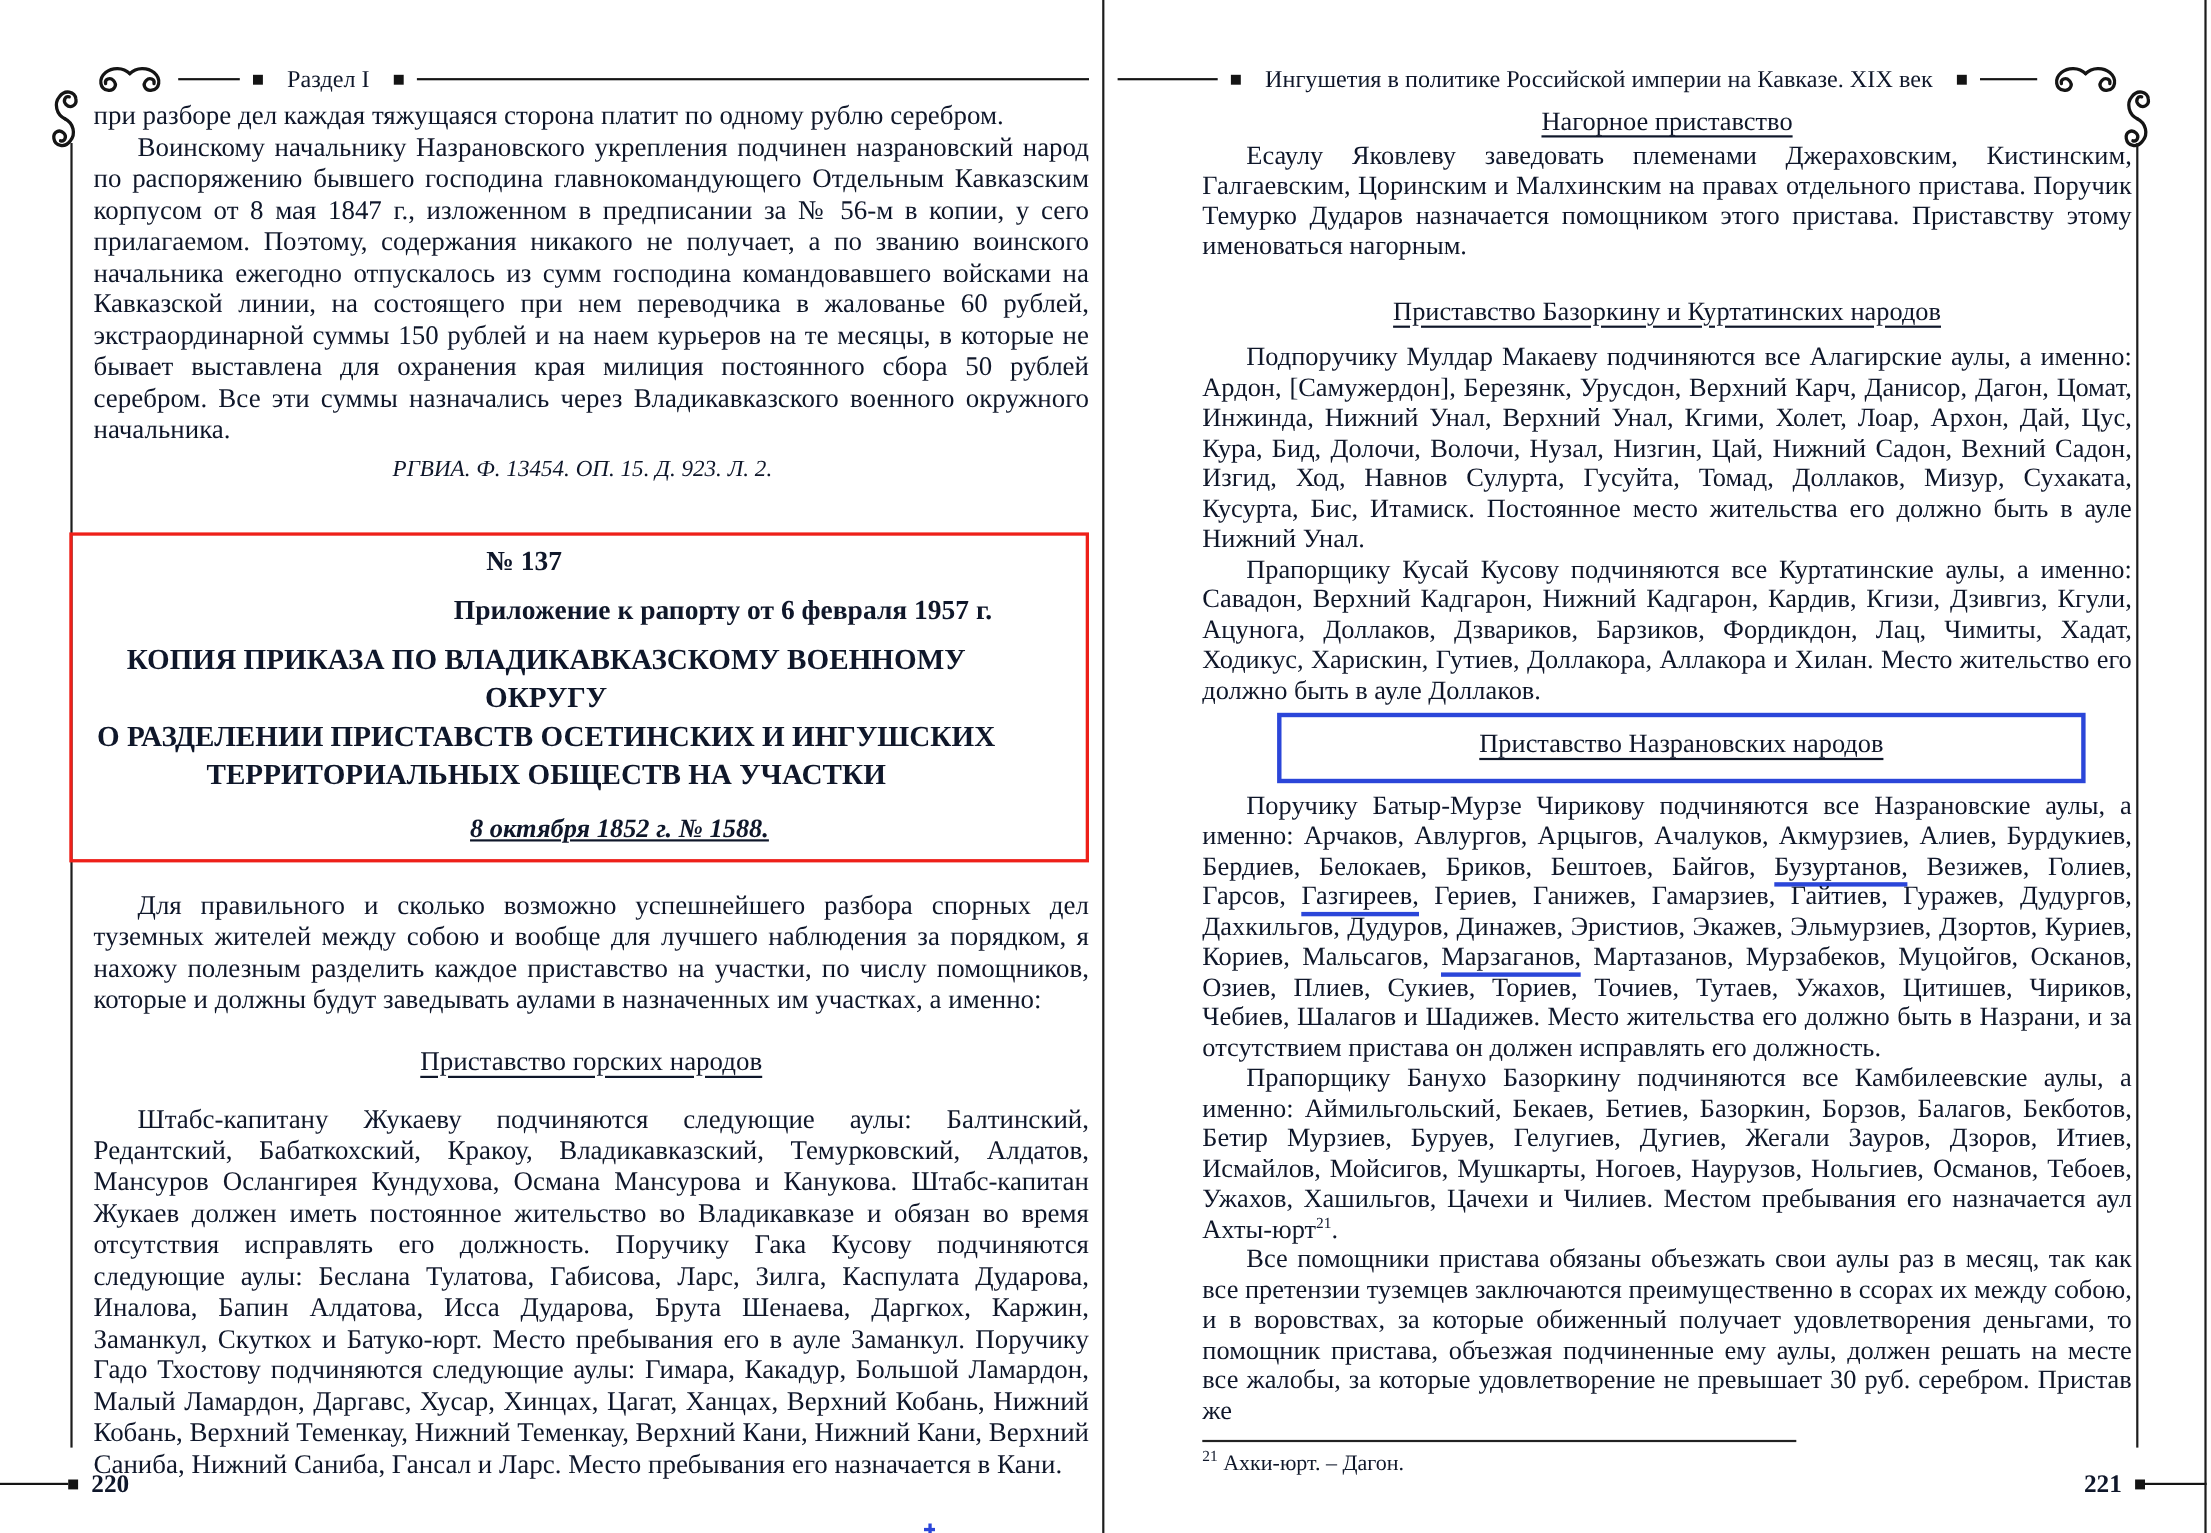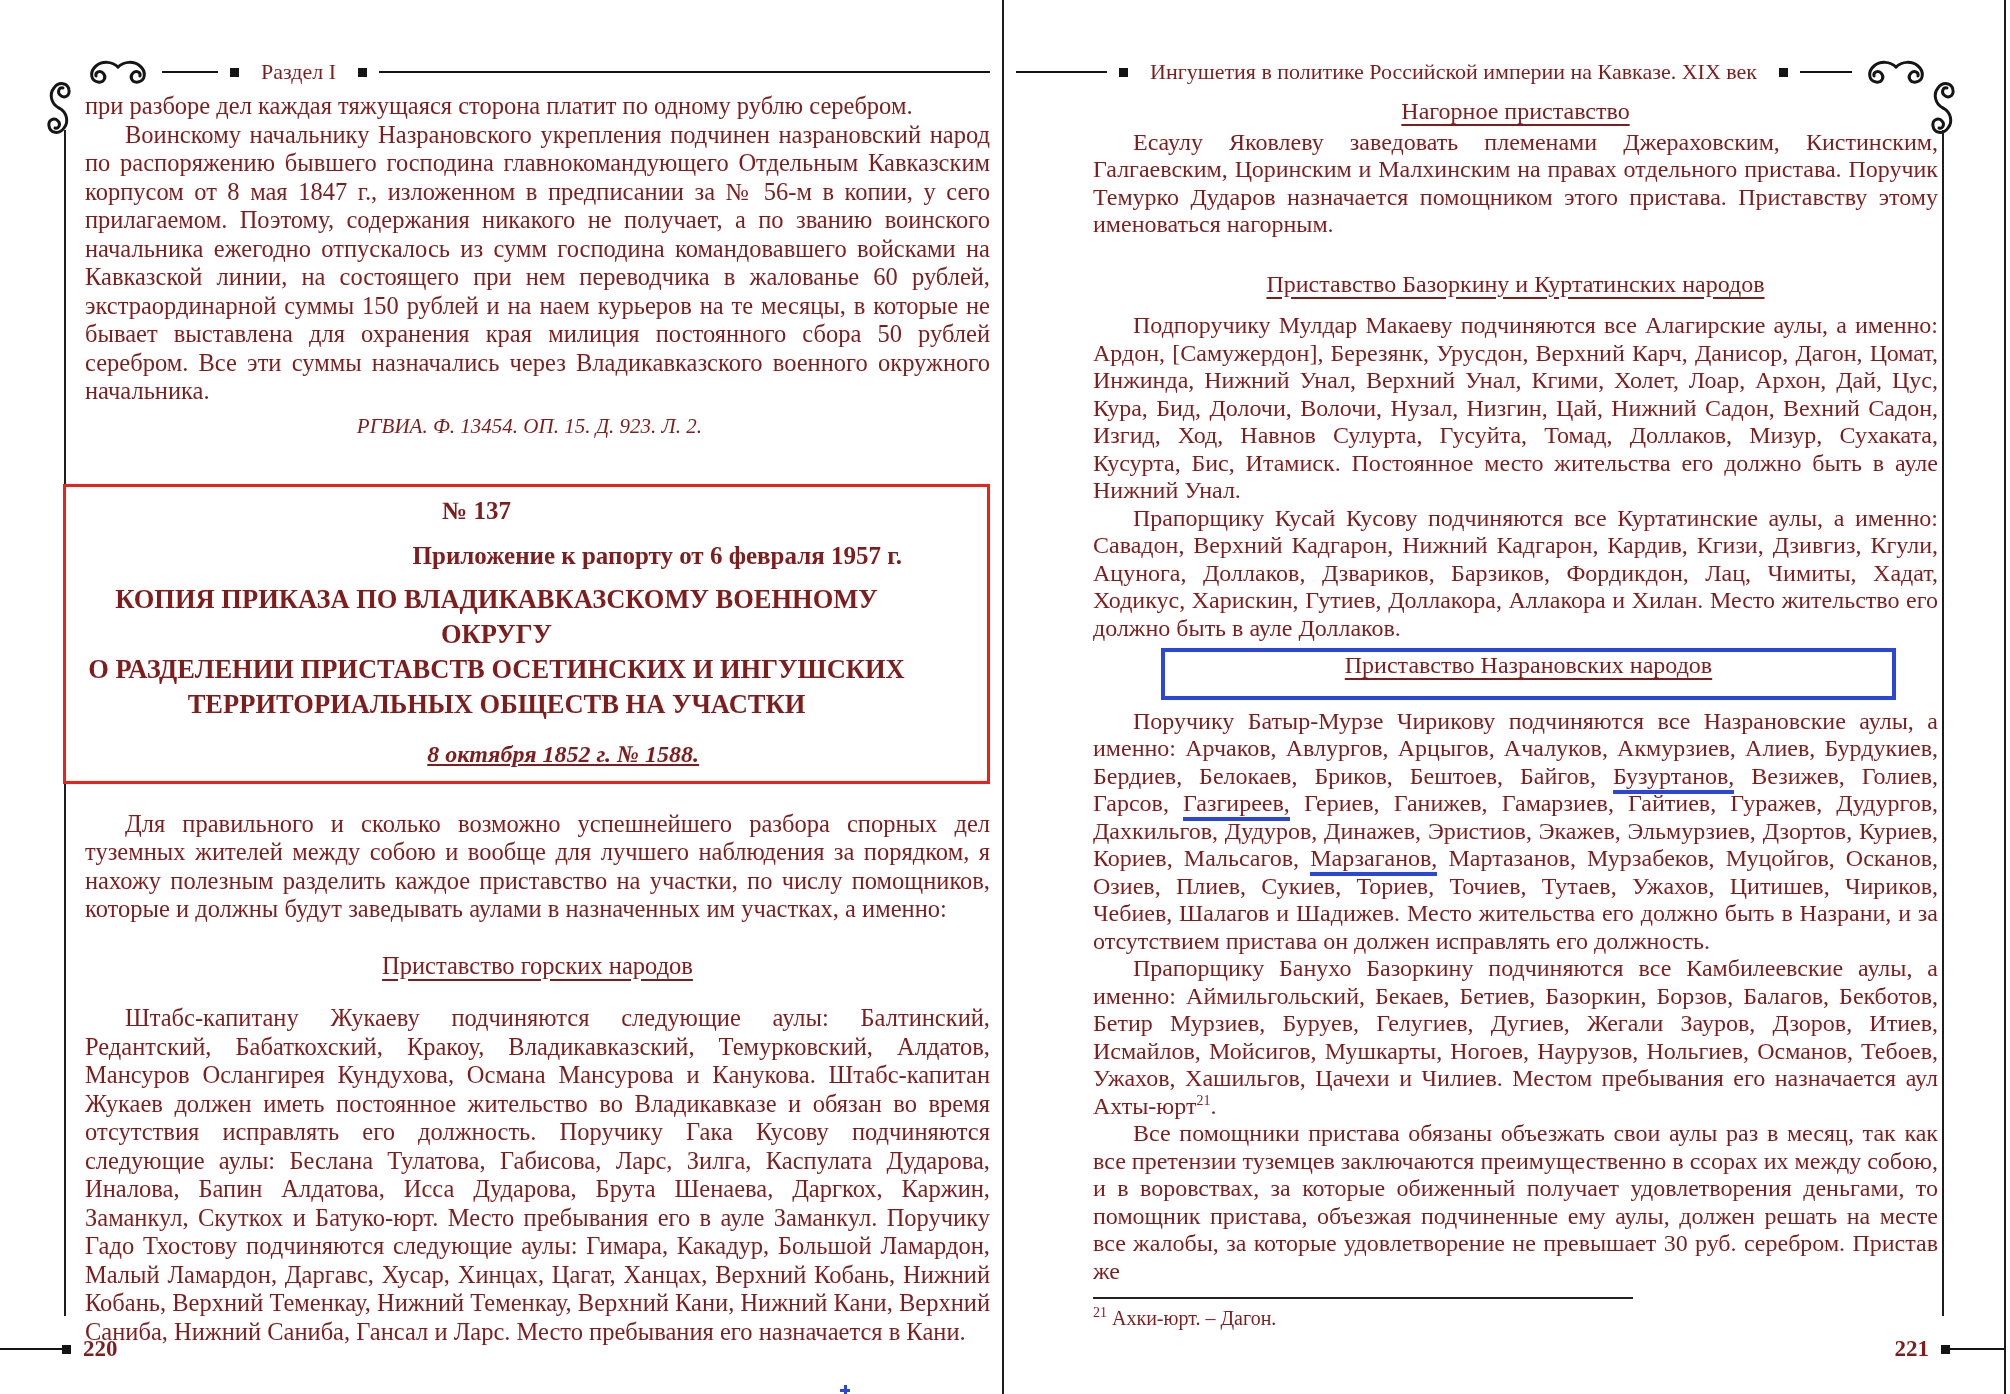--- a/index.html
+++ b/index.html
@@ -9,7 +9,7 @@
     background:#ffffff;
     overflow:hidden;
     font-family:"Liberation Serif", serif;
-    color:#7f1d1d;
+    color:#0f172a;
   }
   .divider{position:absolute;left:1002px;top:0;width:2px;height:1394px;background:#1c1c1c;}
   .edge-right{position:absolute;left:2004px;top:0;width:2px;height:1394px;background:#1c1c1c;}

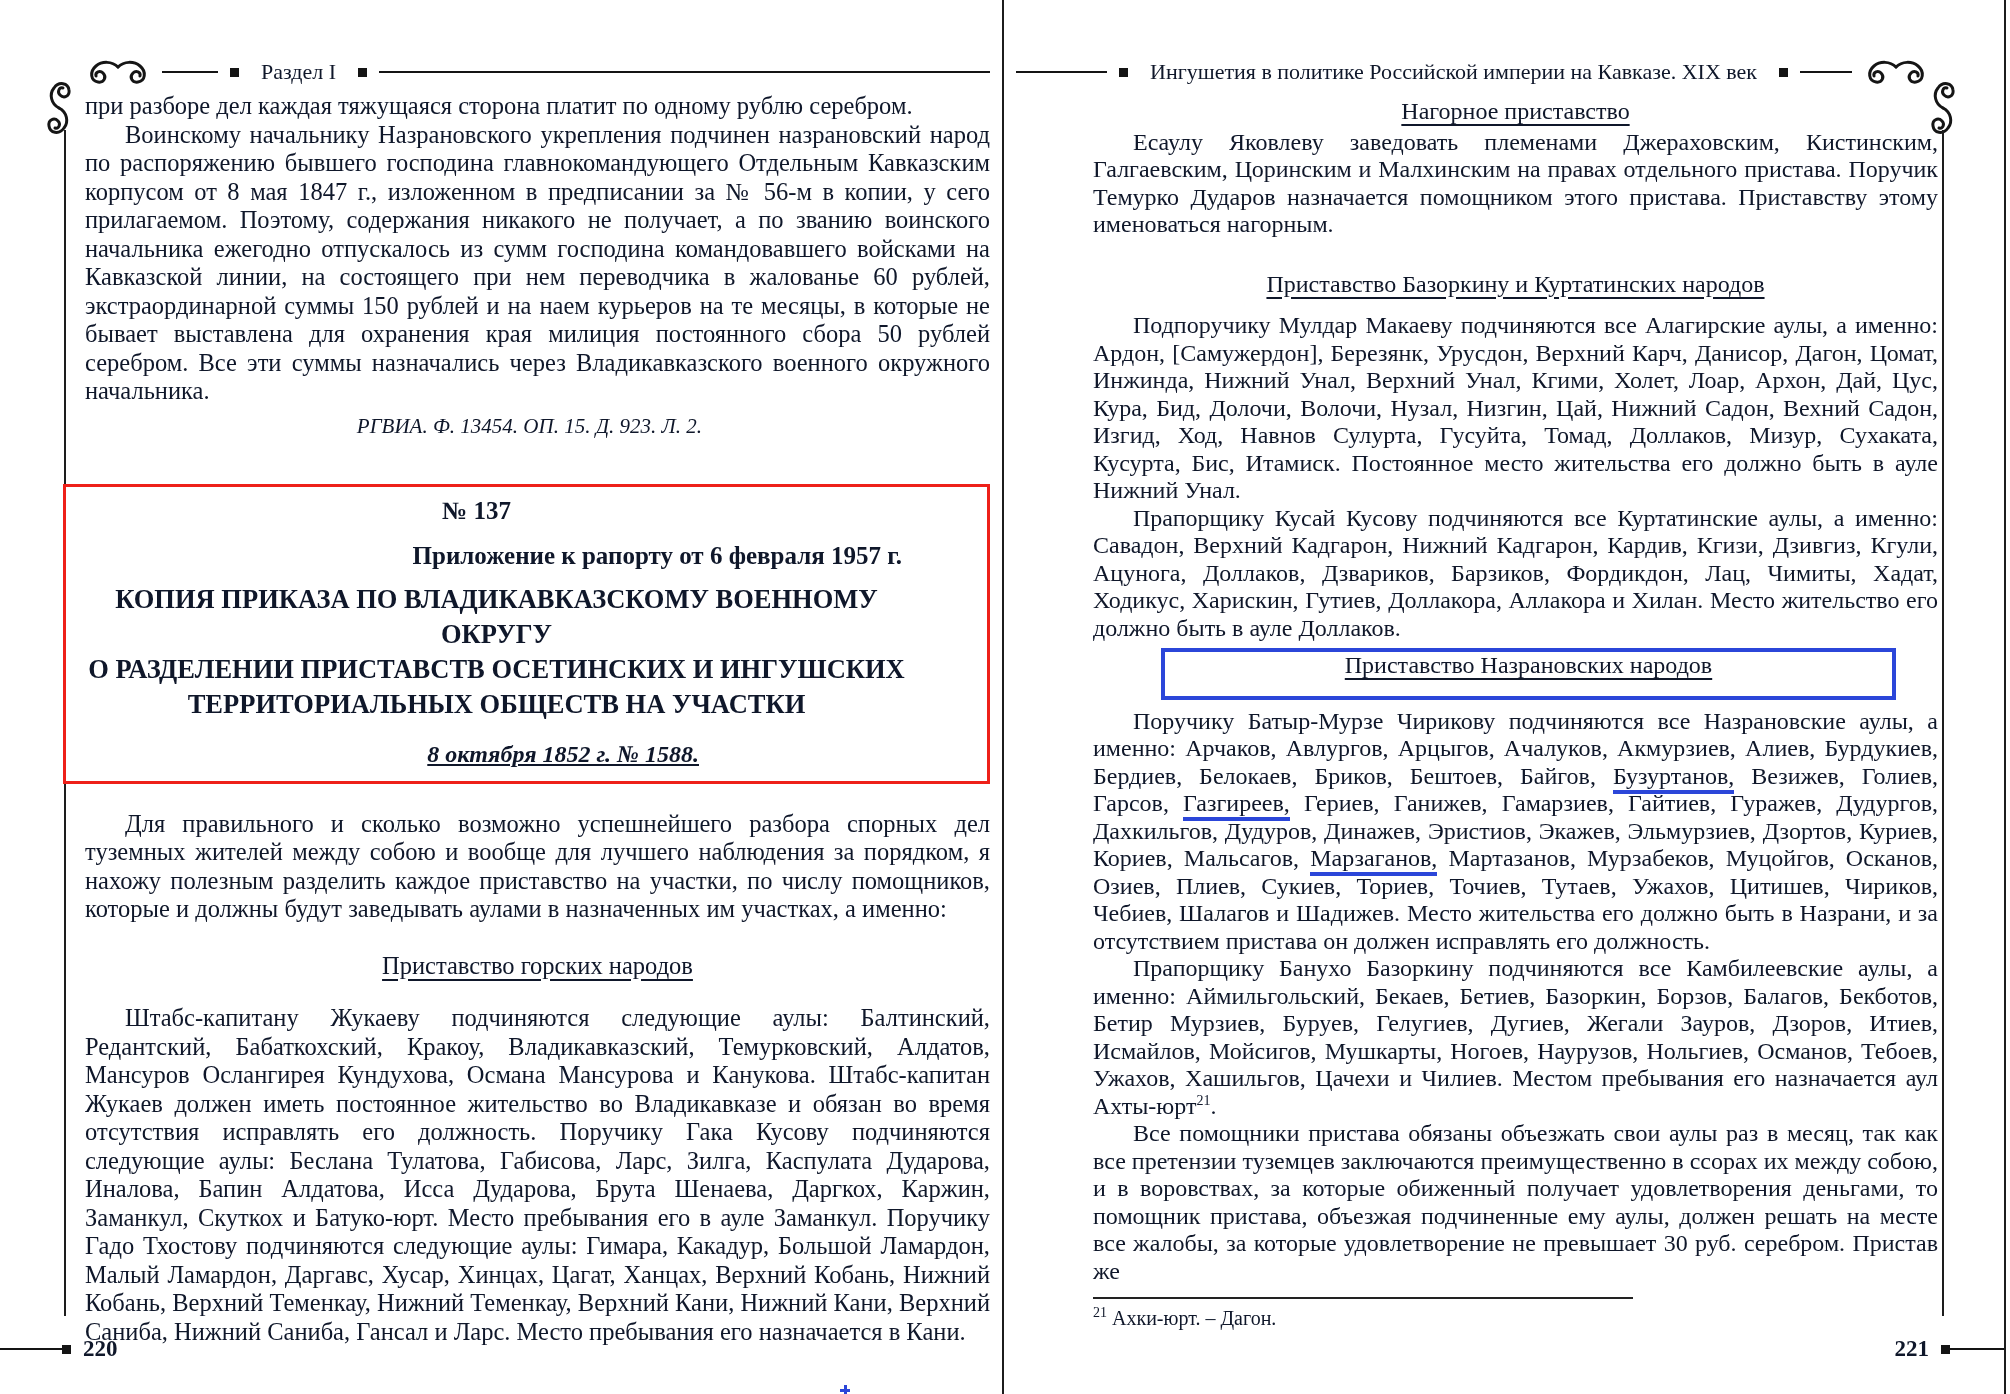--- a/index.html
+++ b/index.html
@@ -67,7 +67,7 @@
     border:4px solid #2b46d9;
     margin:6px 0 0 68px;
     width:727px;
-    padding:0 0 16px 0;
+    padding:12px 0 16px 0;
   }
   .blue-ul{border-bottom:4px solid #2b46d9;padding-bottom:1px;}
   sup.fn{vertical-align:super;font-size:14px;line-height:0;}

